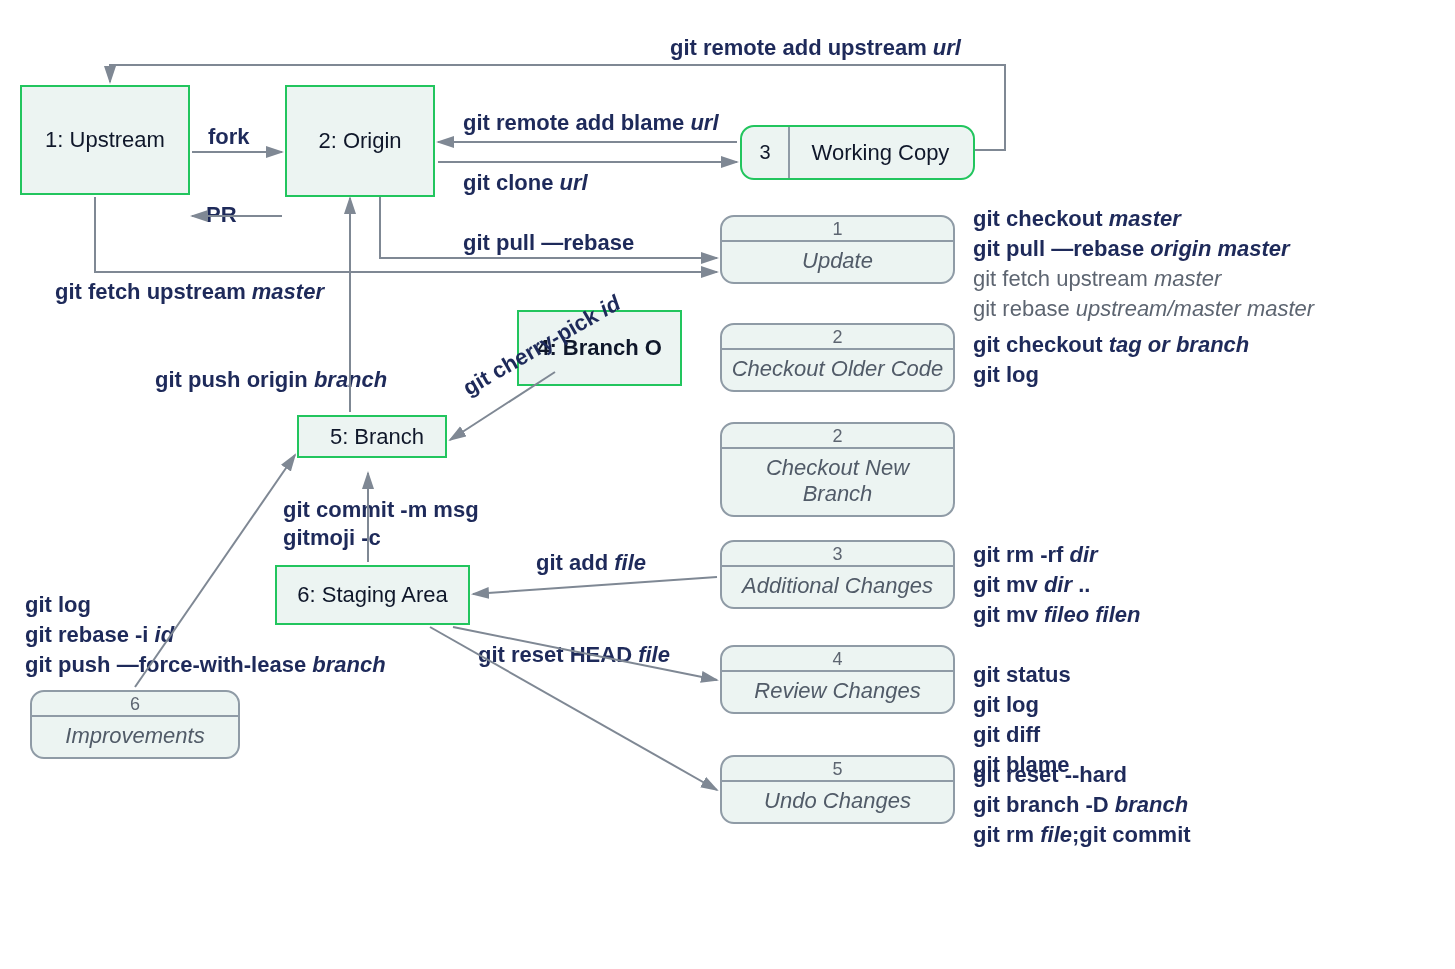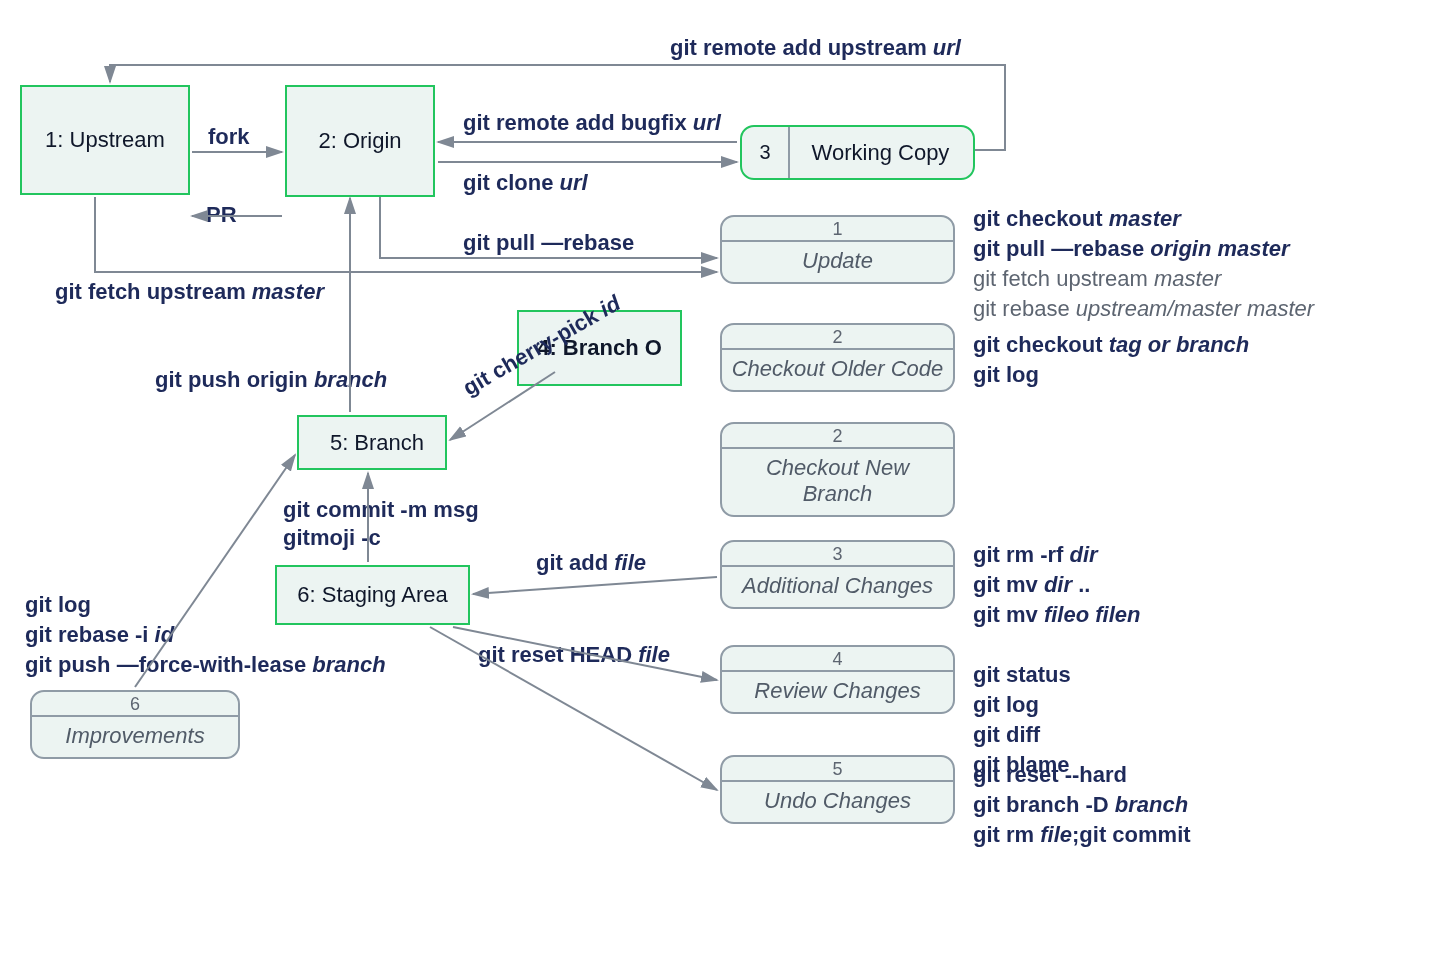--- a/index.html
+++ b/index.html
@@ -127,7 +127,7 @@
   </div>
   <div class="lbl b" style="left:208px; top:122px;">fork</div>
   <div class="lbl" style="left:463px; top:108px;">
-    <span class="b">git remote add bugfix </span><span class="i b">url</span>
+    <span class="b">git remote add blame </span><span class="i b">url</span>
   </div>
   <div class="lbl" style="left:463px; top:168px;">
     <span class="b">git clone  </span><span class="i b">url</span>

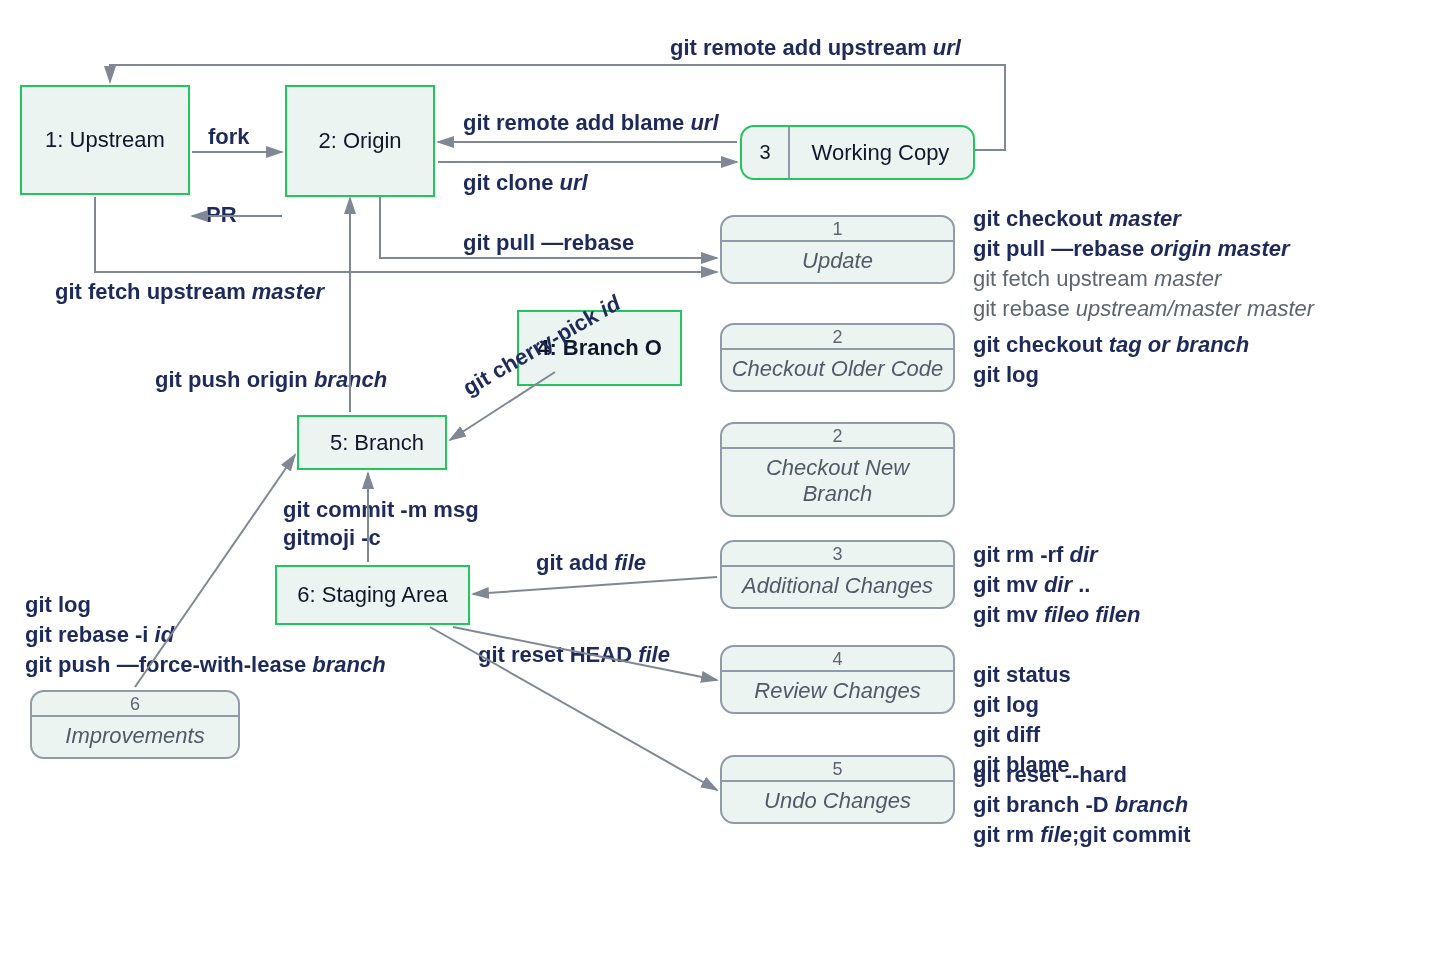--- a/index.html
+++ b/index.html
@@ -84,7 +84,7 @@
   <div class="node" style="left:20px;  top:85px;  width:170px; height:110px;">1: Upstream</div>
   <div class="node" style="left:285px; top:85px;  width:150px; height:112px;">2: Origin</div>
   <div class="node" style="left:517px; top:310px; width:165px; height:76px;font-weight:bold;">4: Branch O</div>
-  <div class="node" style="left:297px; top:415px; width:150px; height:55px;padding-left:10px;">5: Branch</div>
+  <div class="node" style="left:297px; top:415px; width:150px; height:43px;padding-left:10px;">5: Branch</div>
   <div class="node" style="left:275px; top:565px; width:195px; height:60px;">6: Staging Area</div>
 
   <div class="node working-copy" style="left:740px; top:125px; width:235px; height:55px; border-radius:14px;">

